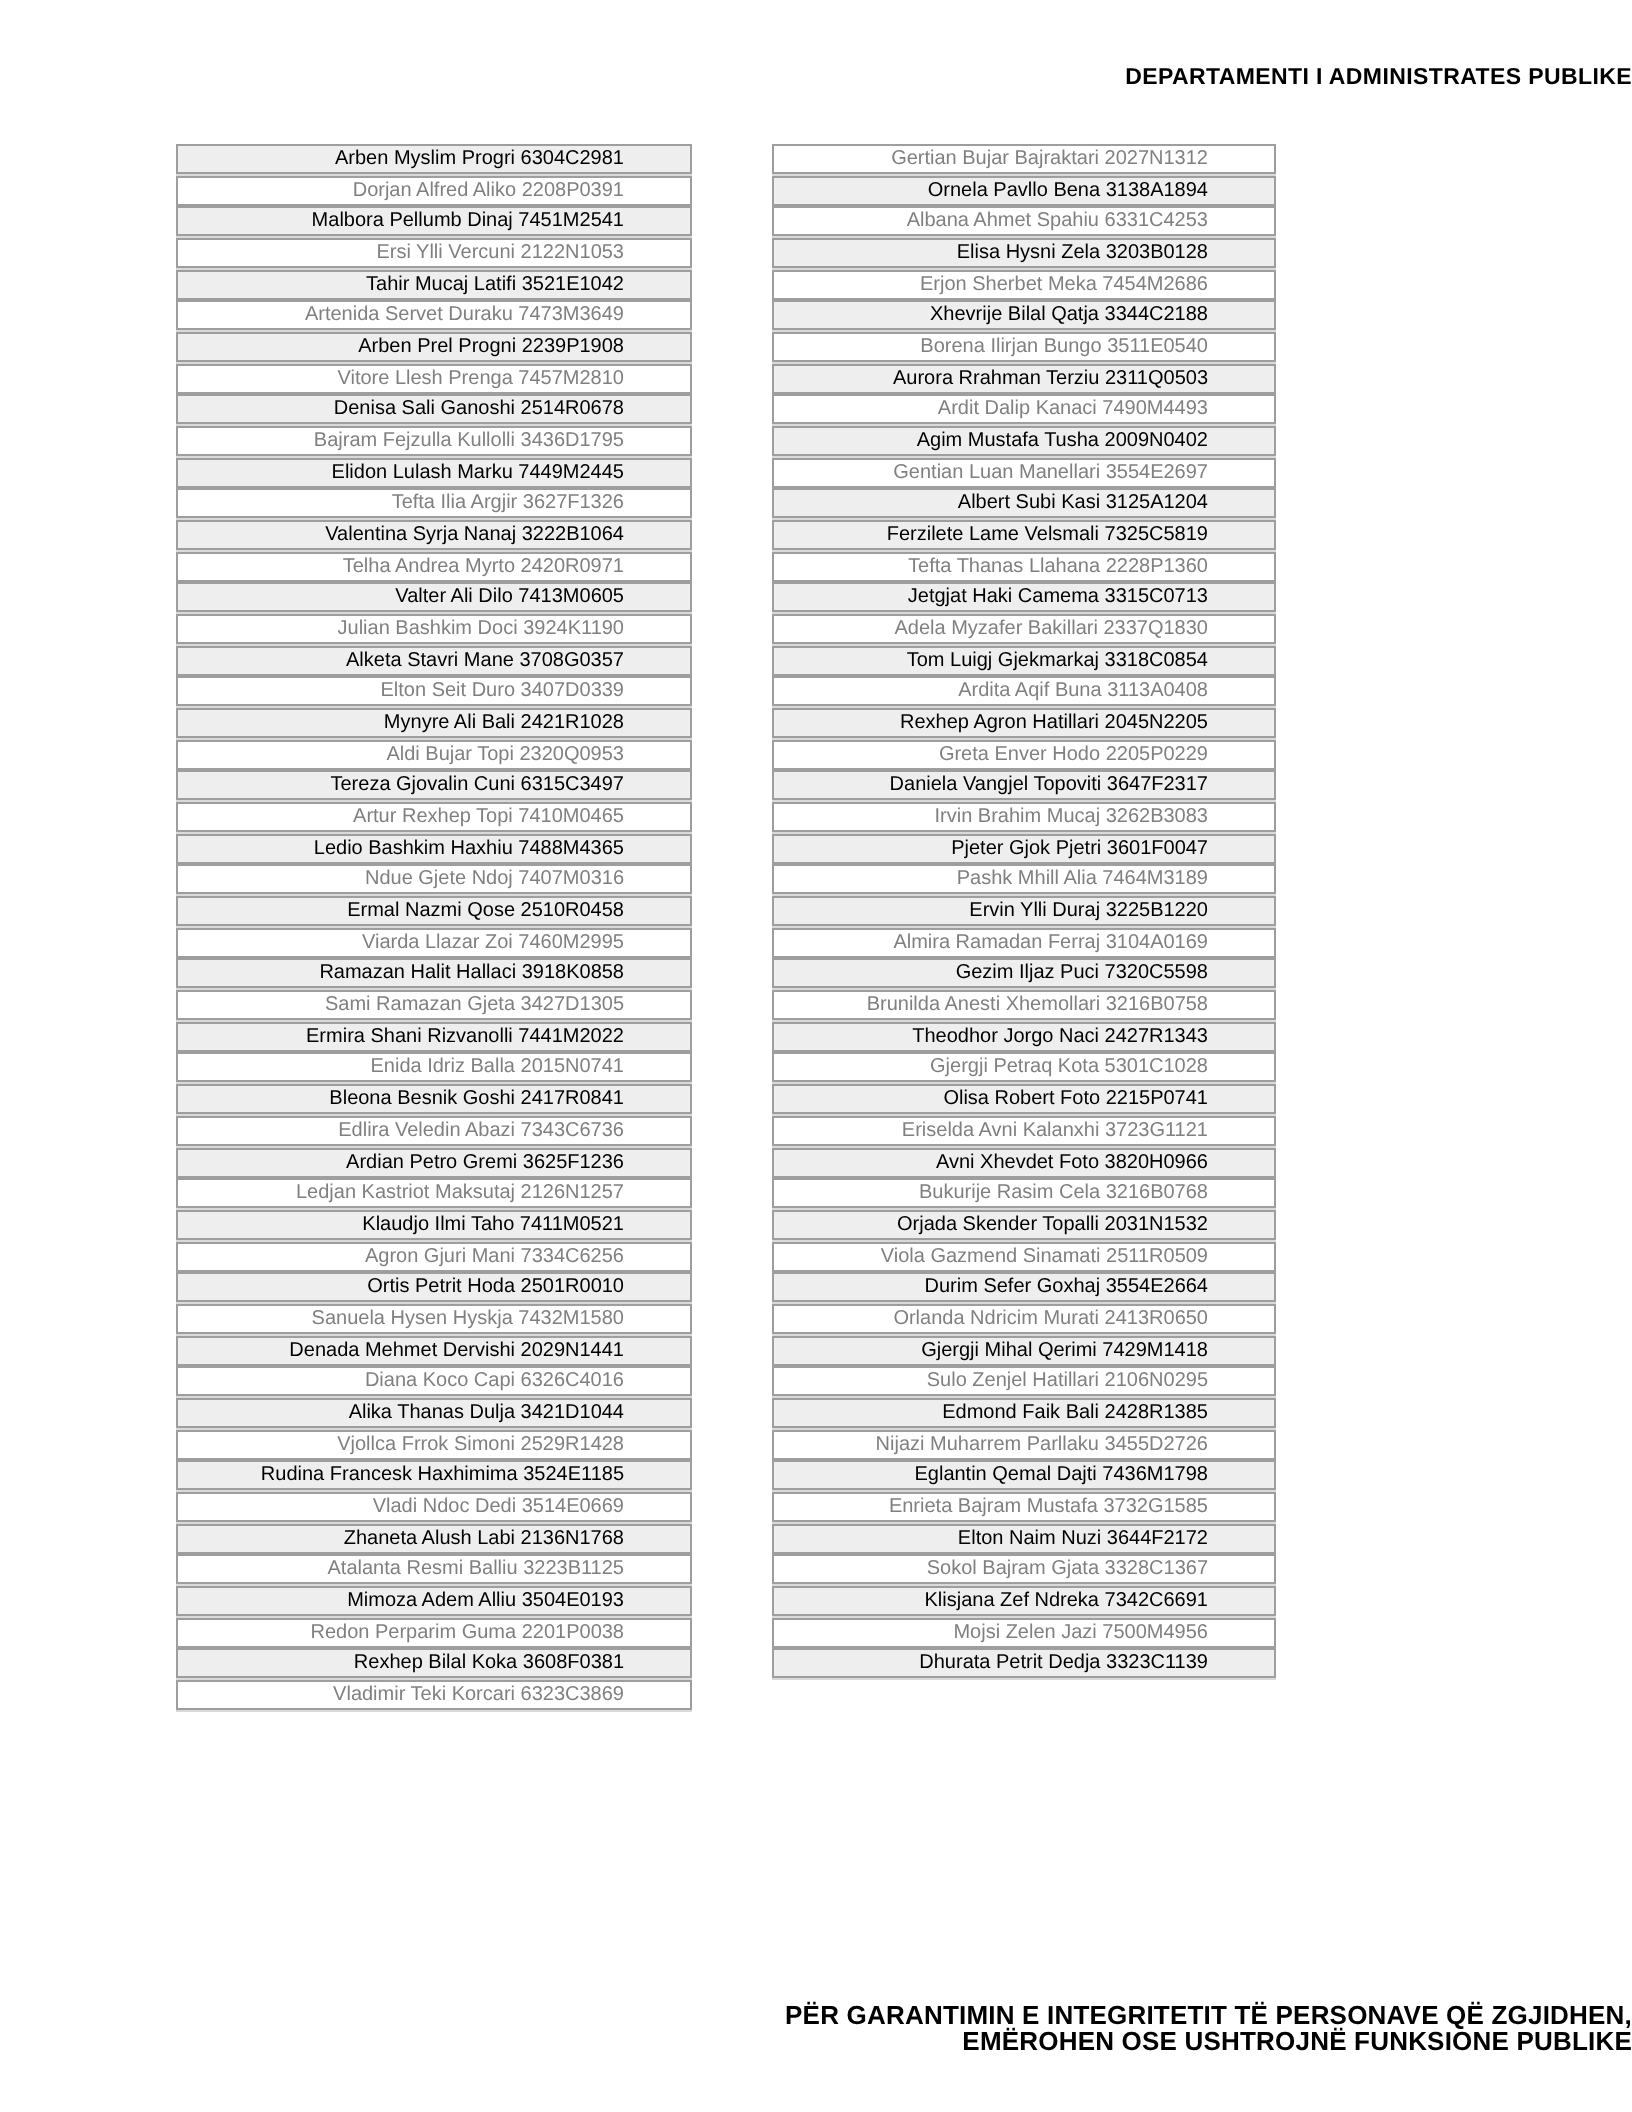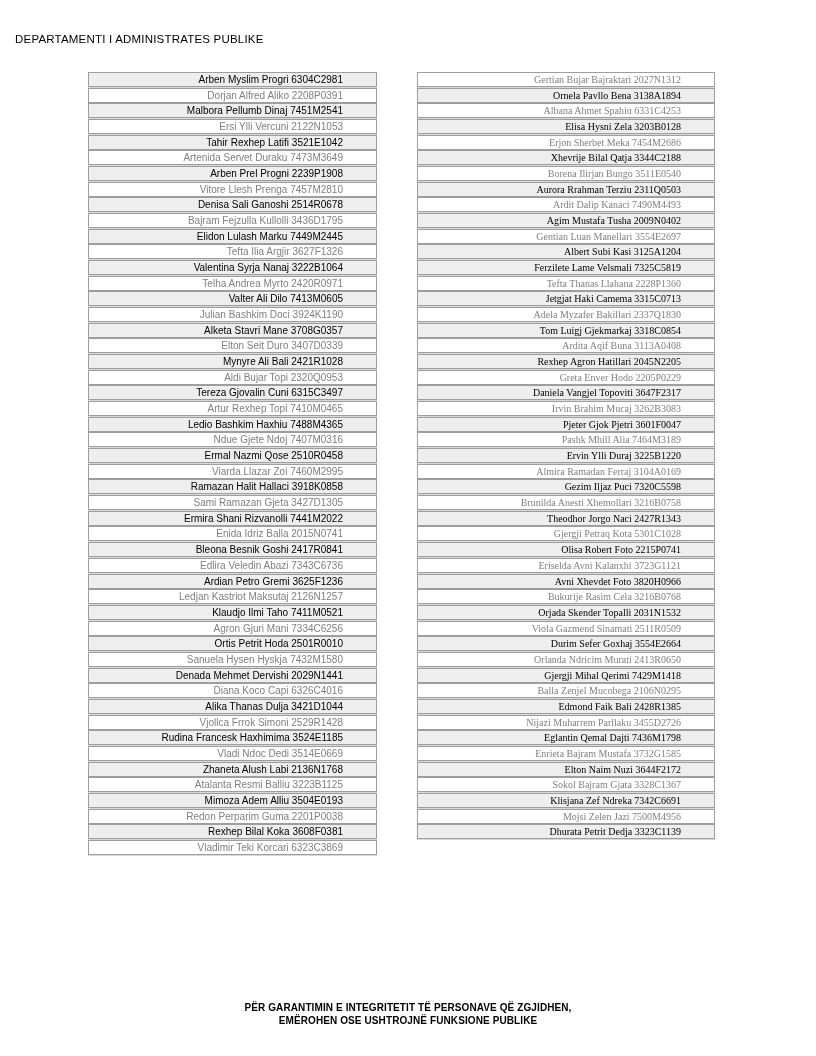--- a/index.html
+++ b/index.html
@@ -12,10 +12,10 @@
   }
   .doc-title {
     position: absolute;
-    top: 33px; left: 15px; right: 0;
-    text-align: left;
+    top: 33px; left: 0; right: 0;
+    text-align: right;
     font-size: 11.5px;
-    font-weight: normal;
+    font-weight: bold;
     color: #000000;
     letter-spacing: 0.2px;
   }

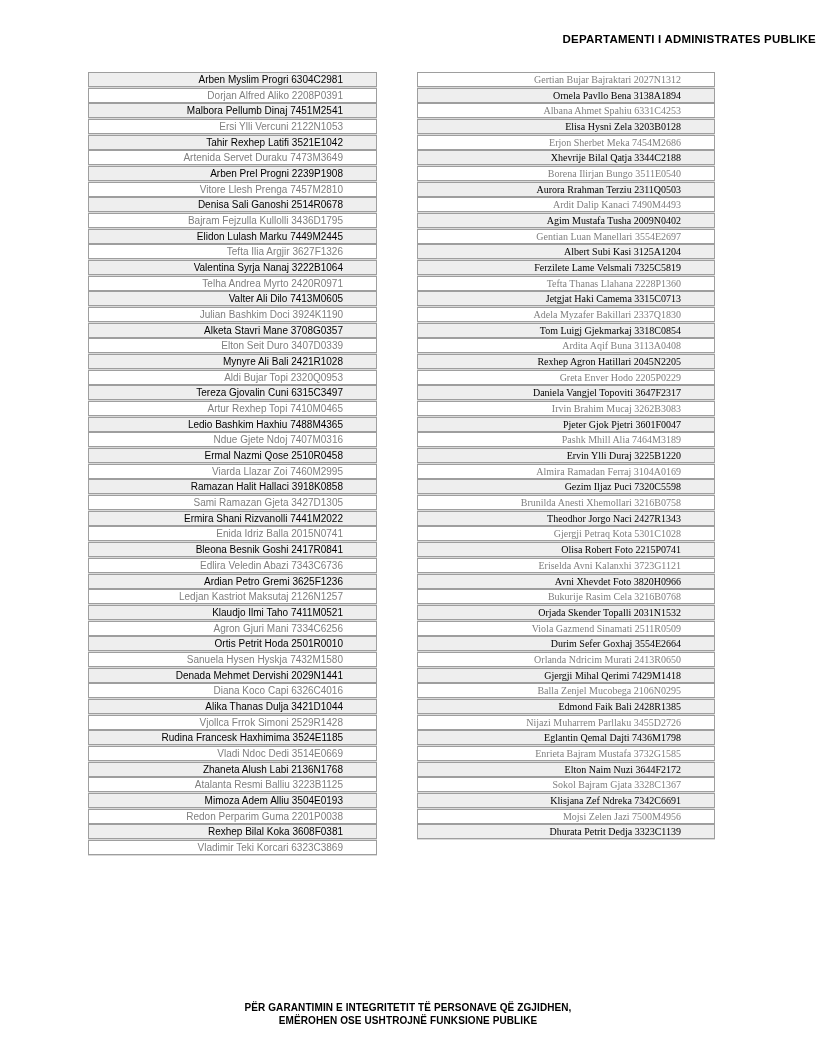--- a/index.html
+++ b/index.html
@@ -25,7 +25,7 @@
     width: 635px;
     display: flex;
   }
-  .col { width: 289px; }
+  .col { width: 258px; }
   .col-left  { margin-right: 40px; }
   .col-right { width: 298px; font-family: Liberation Serif, serif; }
   .row {

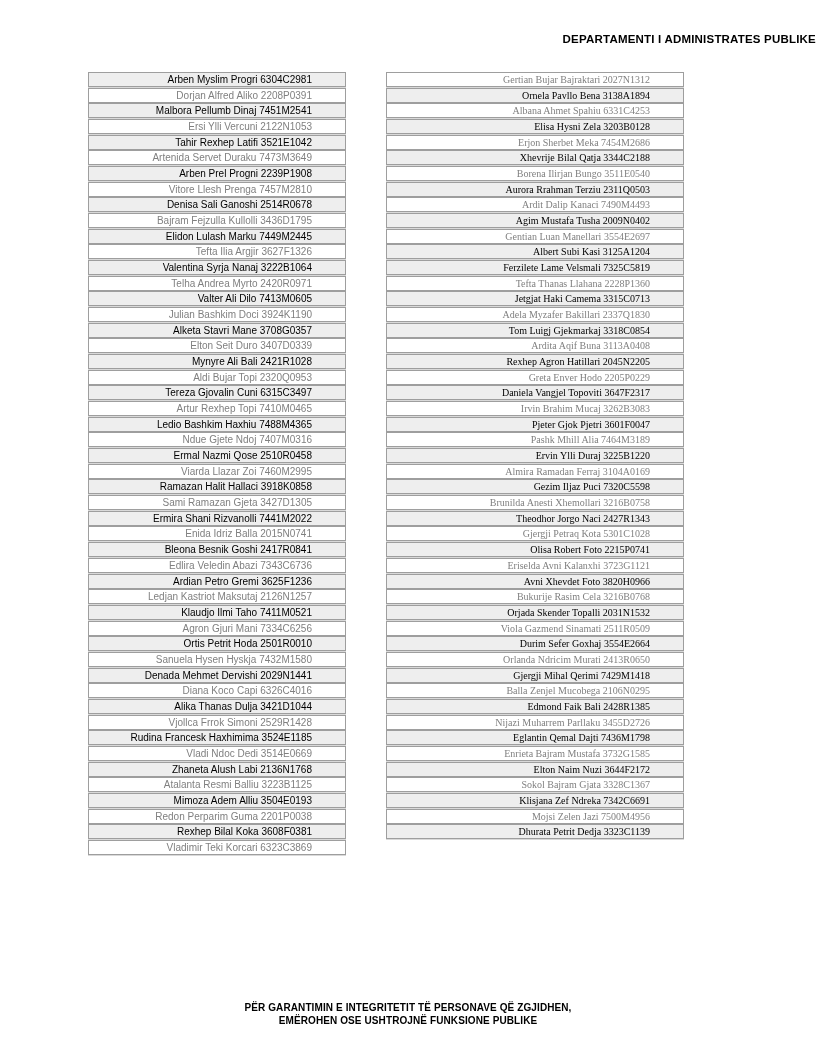--- a/index.html
+++ b/index.html
@@ -27,7 +27,7 @@
   }
   .col { width: 258px; }
   .col-left  { margin-right: 40px; }
-  .col-right { width: 298px; font-family: Liberation Serif, serif; }
+  .col-right { width: 252px; }
   .row {
     height: 15px;
     margin-bottom: 0.68px;

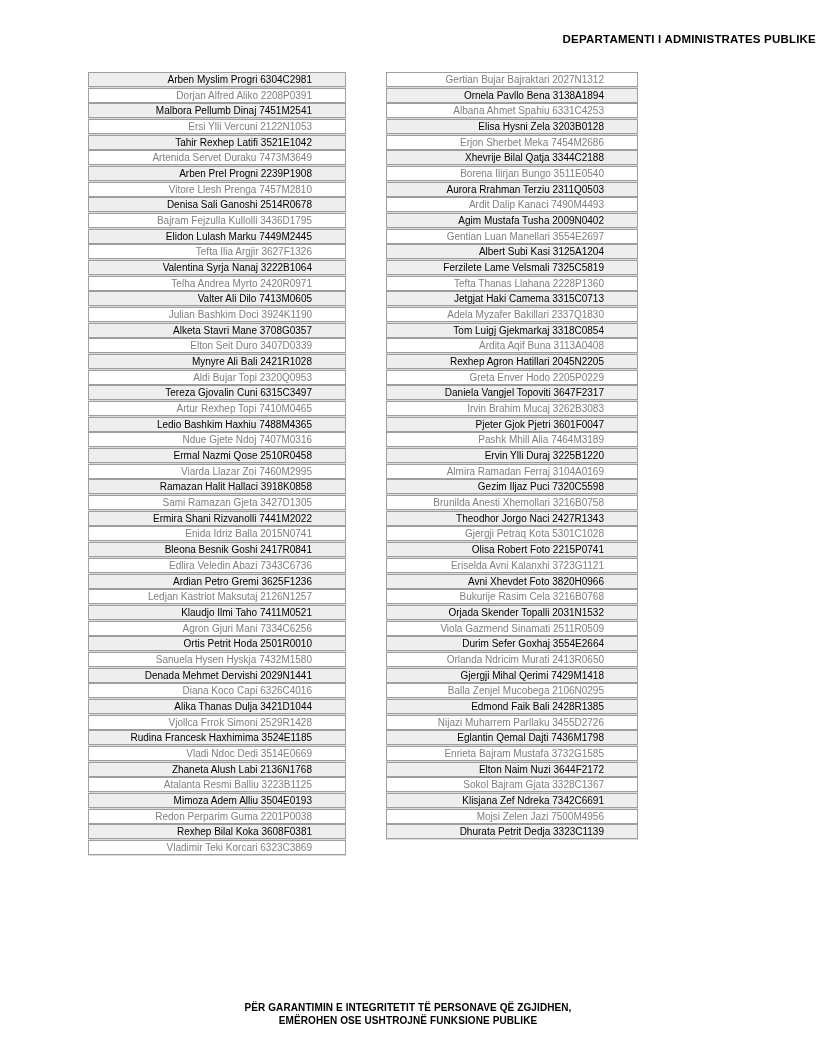--- a/index.html
+++ b/index.html
@@ -70,7 +70,7 @@
       <div class="row plain">Dorjan Alfred Aliko 2208P0391</div>
       <div class="row shaded">Malbora Pellumb Dinaj 7451M2541</div>
       <div class="row plain">Ersi Ylli Vercuni 2122N1053</div>
-      <div class="row shaded">Tahir Rexhep Latifi 3521E1042</div>
+      <div class="row shaded">Tahir Mucaj Latifi 3521E1042</div>
       <div class="row plain">Artenida Servet Duraku 7473M3649</div>
       <div class="row shaded">Arben Prel Progni 2239P1908</div>
       <div class="row plain">Vitore Llesh Prenga 7457M2810</div>

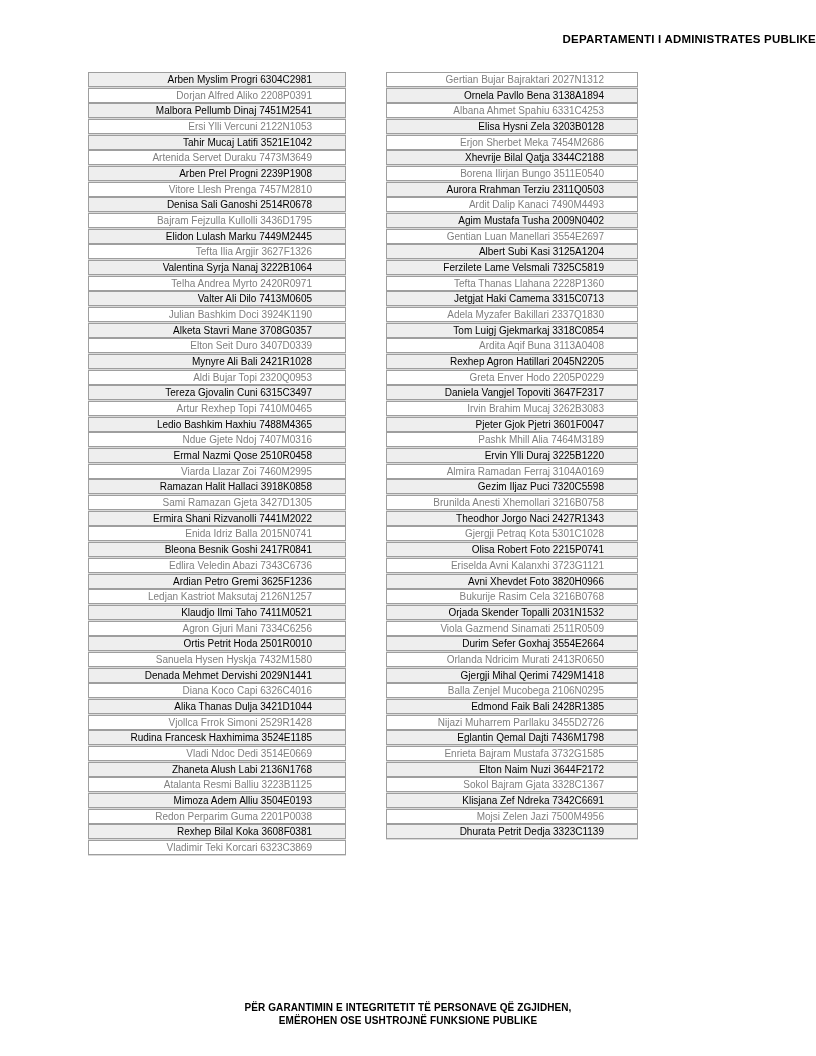--- a/index.html
+++ b/index.html
@@ -157,7 +157,7 @@
       <div class="row shaded">Durim Sefer Goxhaj 3554E2664</div>
       <div class="row plain">Orlanda Ndricim Murati 2413R0650</div>
       <div class="row shaded">Gjergji Mihal Qerimi 7429M1418</div>
-      <div class="row plain">Balla Zenjel Mucobega 2106N0295</div>
+      <div class="row plain">Sulo Zenjel Hatillari 2106N0295</div>
       <div class="row shaded">Edmond Faik Bali 2428R1385</div>
       <div class="row plain">Nijazi Muharrem Parllaku 3455D2726</div>
       <div class="row shaded">Eglantin Qemal Dajti 7436M1798</div>

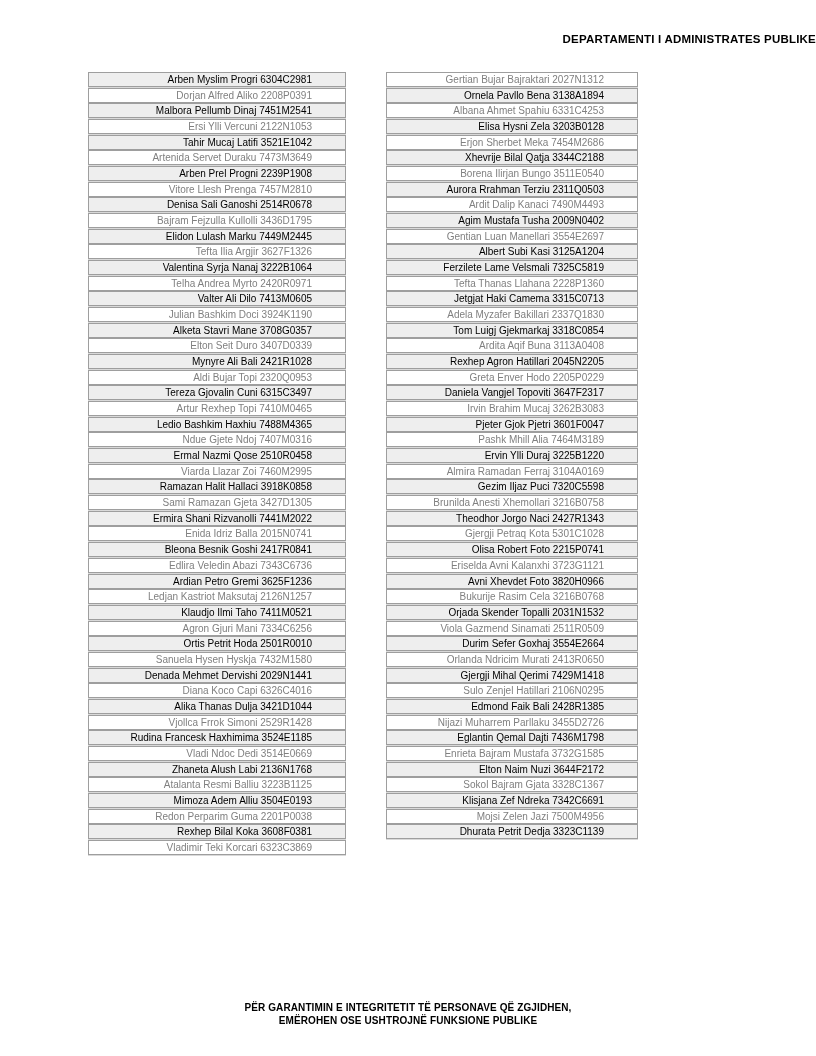--- a/index.html
+++ b/index.html
@@ -51,8 +51,8 @@
   .doc-footer {
     position: absolute;
     top: 1001px; left: 0; right: 0;
-    text-align: center;
-    font-size: 10px;
+    text-align: right;
+    font-size: 13px;
     font-weight: bold;
     color: #000000;
     line-height: 13px;

